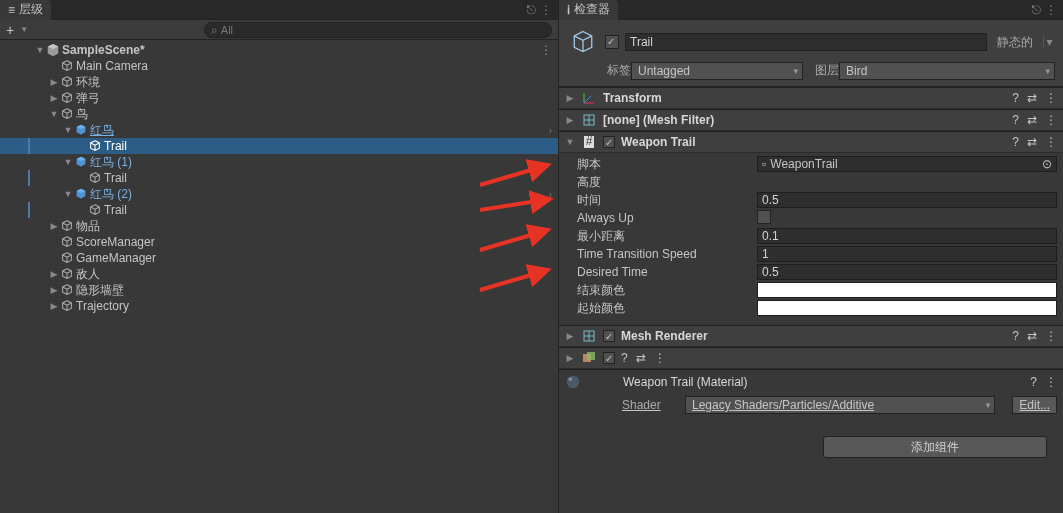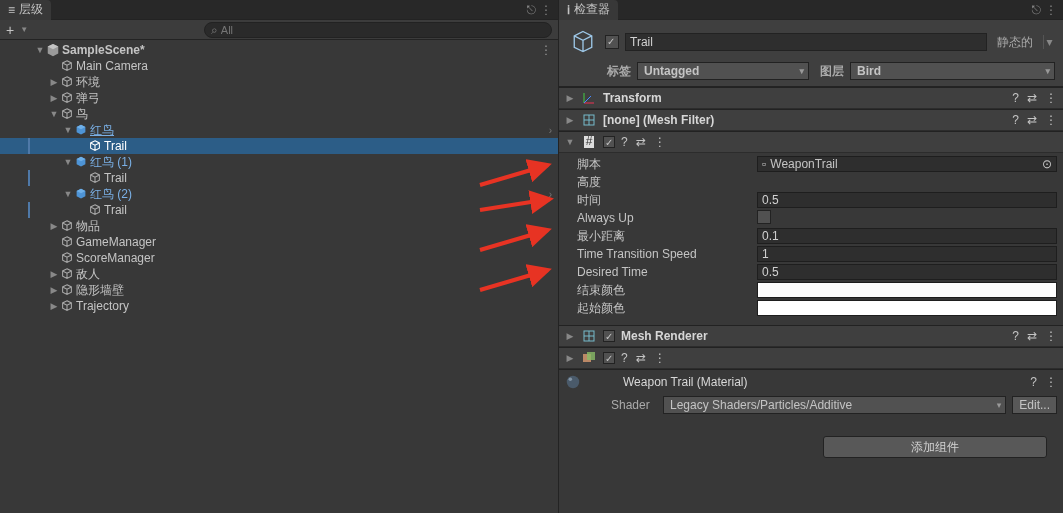--- a/index.html
+++ b/index.html
@@ -31,7 +31,7 @@
 .name-input { flex: 1; background: #2E2E2E; border: 1px solid #222; height: 18px; padding: 0 4px; color: #D2D2D2; }
 .static-label { color: #AAA; padding: 0 4px; }
 .static-dd { width: 12px; border-left: 1px solid #555; text-align: center; color: #888; }
-.insp-row2 { display: flex; align-items: center; gap: 6px; padding-left: 40px; font-weight: bold; }
+.insp-row2 { display: flex; padding-left: 40px; }
 .dd { background: #515151; border: 1px solid #222; height: 18px; display: flex; align-items: center; padding: 0 6px; position: relative; }
 .dd::after { content: "▾"; position: absolute; right: 4px; color: #999; font-size: 9px; }
 .lbl { color: #AAA; }

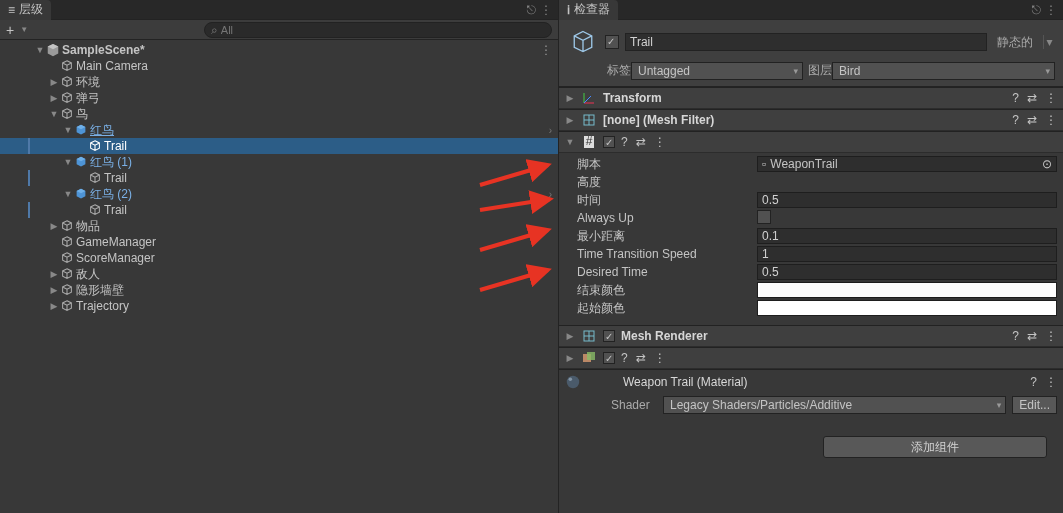--- a/index.html
+++ b/index.html
@@ -289,7 +289,7 @@
       <div class="dd" style="width:172px;">
           <span>Untagged</span>
         </div>
-      <span class="lbl" style="margin-left:5px;">图层</span>
+      <span class="lbl" style="margin-left:12px;">图层</span>
       <div class="dd" style="flex:1;">
           <span>Bird</span>
         </div>

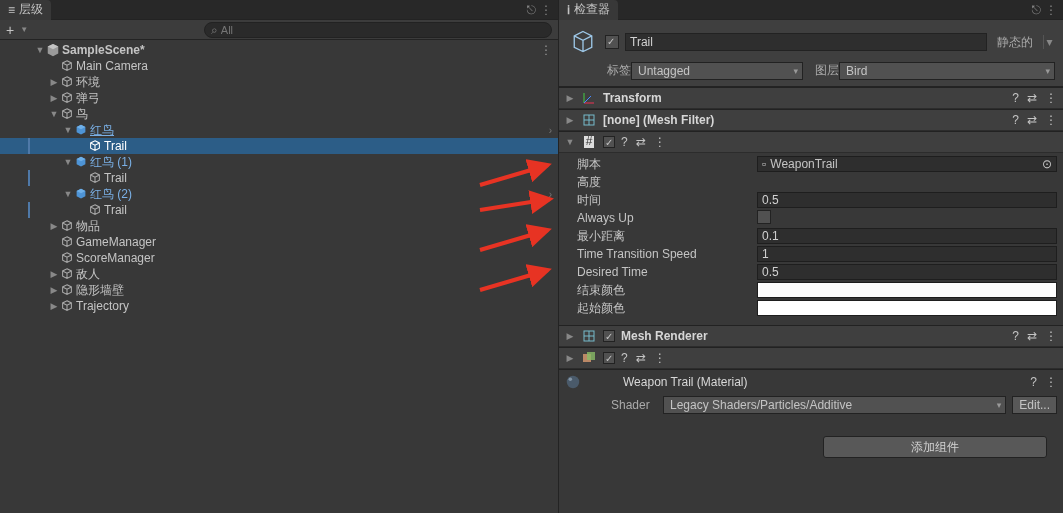--- a/index.html
+++ b/index.html
@@ -338,6 +338,7 @@
         </svg>
       </span>
     <span class="checkbox checked" style="width:12px;height:12px;"></span>
+    <span class="comp-title">Weapon Trail</span>
     <div class="comp-actions">
         <span>?</span>
         <span>⇄</span>

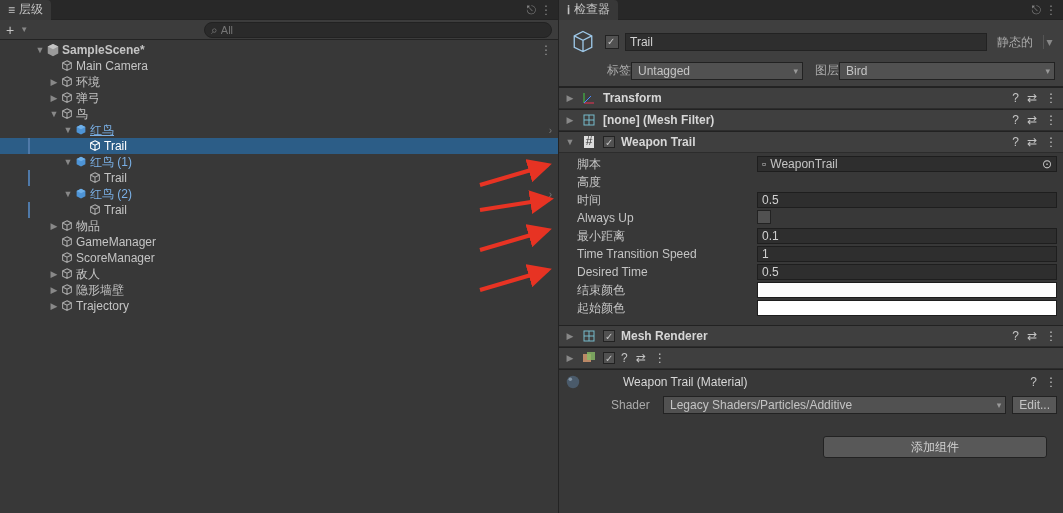--- a/index.html
+++ b/index.html
@@ -219,16 +219,16 @@
             <path fill="none" stroke="#AAA" stroke-width="1.2" d="M8 2l5 2.5v6L8 13 3 10.5v-6z M3 4.5l5 2.5 5-2.5 M8 7v6"></path>
           </svg>
         </span>
+      <span class="tree-label">ScoreManager</span>
+    </div>
+    <div class="tree-row" style="padding-left:48px;">
+      <span class="tree-toggle"></span>
+      <span class="tree-icon">
+          <svg class="cube-svg" viewBox="0 0 16 16">
+            <path fill="none" stroke="#AAA" stroke-width="1.2" d="M8 2l5 2.5v6L8 13 3 10.5v-6z M3 4.5l5 2.5 5-2.5 M8 7v6"></path>
+          </svg>
+        </span>
       <span class="tree-label">GameManager</span>
-    </div>
-    <div class="tree-row" style="padding-left:48px;">
-      <span class="tree-toggle"></span>
-      <span class="tree-icon">
-          <svg class="cube-svg" viewBox="0 0 16 16">
-            <path fill="none" stroke="#AAA" stroke-width="1.2" d="M8 2l5 2.5v6L8 13 3 10.5v-6z M3 4.5l5 2.5 5-2.5 M8 7v6"></path>
-          </svg>
-        </span>
-      <span class="tree-label">ScoreManager</span>
     </div>
     <div class="tree-row" style="padding-left:48px;">
       <span class="tree-toggle">▶</span>

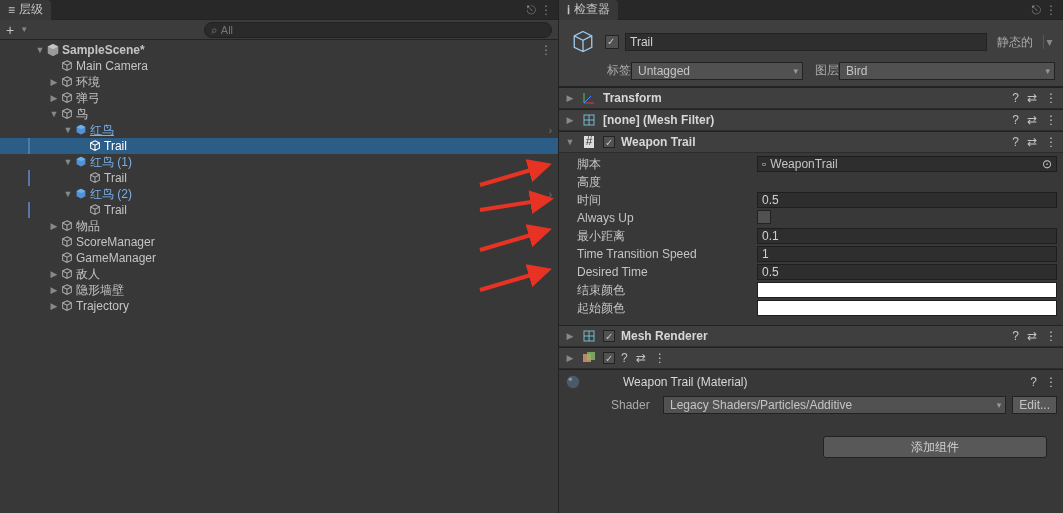--- a/index.html
+++ b/index.html
@@ -53,7 +53,7 @@
 .checkbox.checked::after { content: "✓"; color: #C4C4C4; font-size: 10px; position: relative; top: -2px; left: 1px; }
 
 .material-row { display: flex; align-items: center; padding: 4px 6px; gap: 6px; }
-.shader-row { display: flex; align-items: center; padding: 2px 6px 6px; gap: 6px; }
+.shader-row { display: flex; align-items: center; padding: 2px 6px 6px; gap: 17px; text-decoration: underline; }
 .shader-dd { flex: 1; }
 .edit-btn { background: #585858; border: 1px solid #222; padding: 0 6px; height: 18px; color:#C4C4C4; }
 

